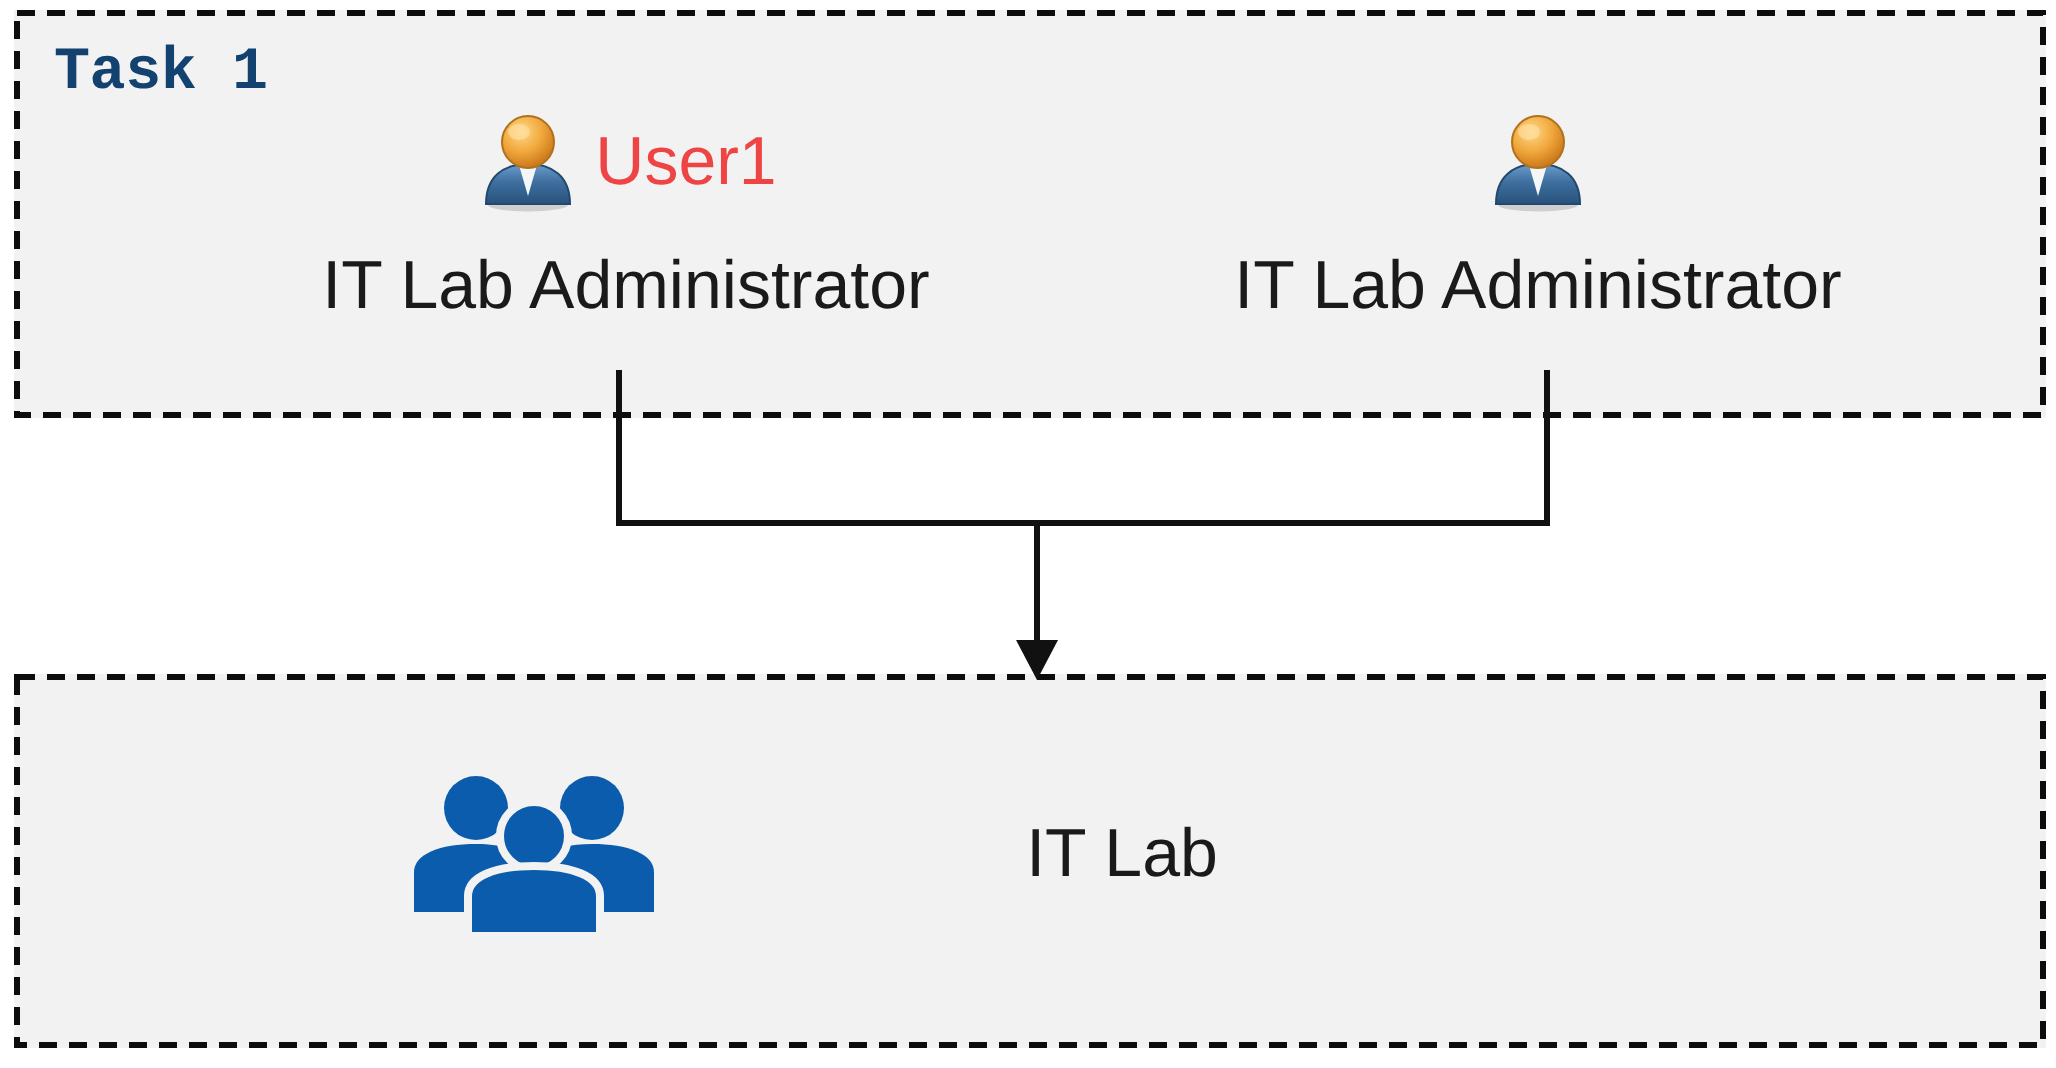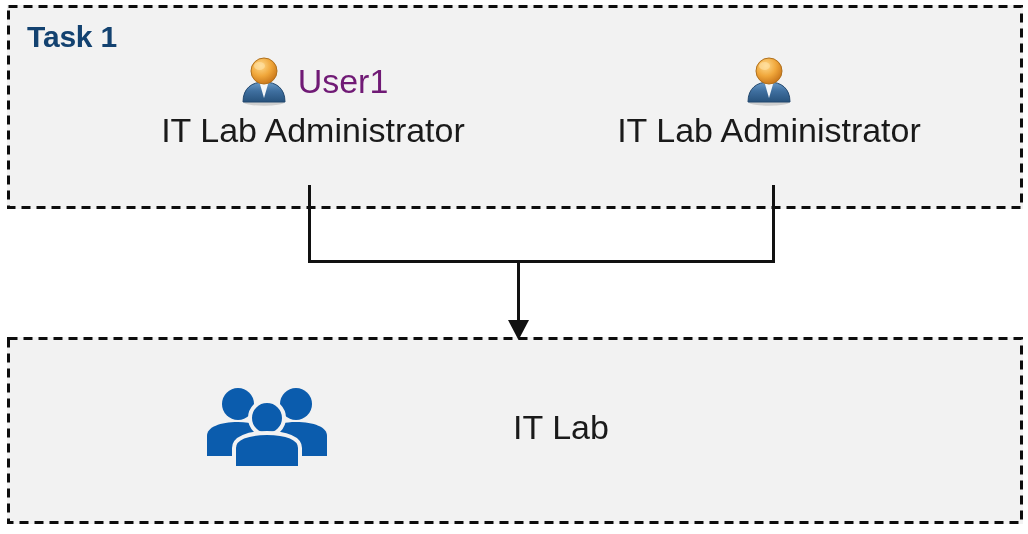--- a/index.html
+++ b/index.html
@@ -53,7 +53,7 @@
   
   .task-label {
     position: absolute;
-    font-family: Liberation Sans, sans-serif;
+    font-family: Liberation Mono, monospace;
     font-weight: bold;
     font-size: 30px;
     line-height: 1;

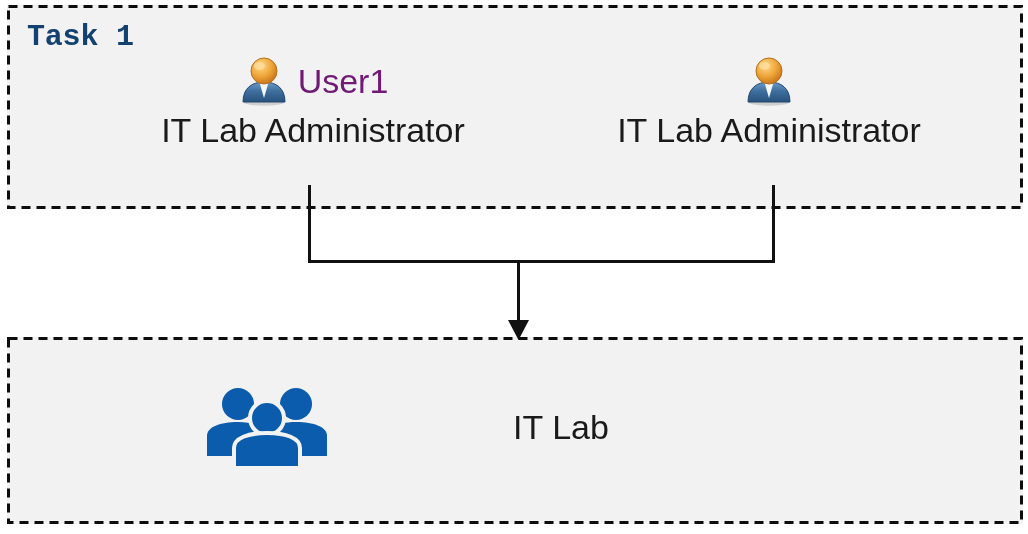--- a/index.html
+++ b/index.html
@@ -77,7 +77,7 @@
   }
   .person .person-name {
     font-size: 34px;
-    color: #701a75;
+    color: #ef4444;
     line-height: 1;
     white-space: nowrap;
     font-family: "Liberation Sans", sans-serif;

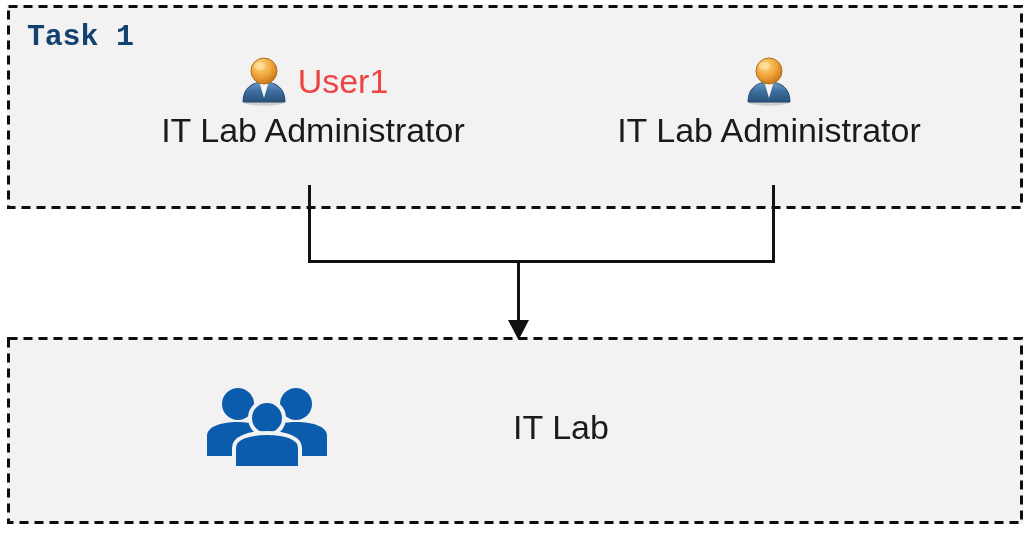--- a/index.html
+++ b/index.html
@@ -88,7 +88,7 @@
     line-height: 1;
     white-space: nowrap;
     text-align: center;
-    margin-top: 3px;
+    margin-top: 16px;
     font-family: "Liberation Sans", sans-serif;
   }
   #person-user1 { left: 133px; top: 52px; width: 360px; }

